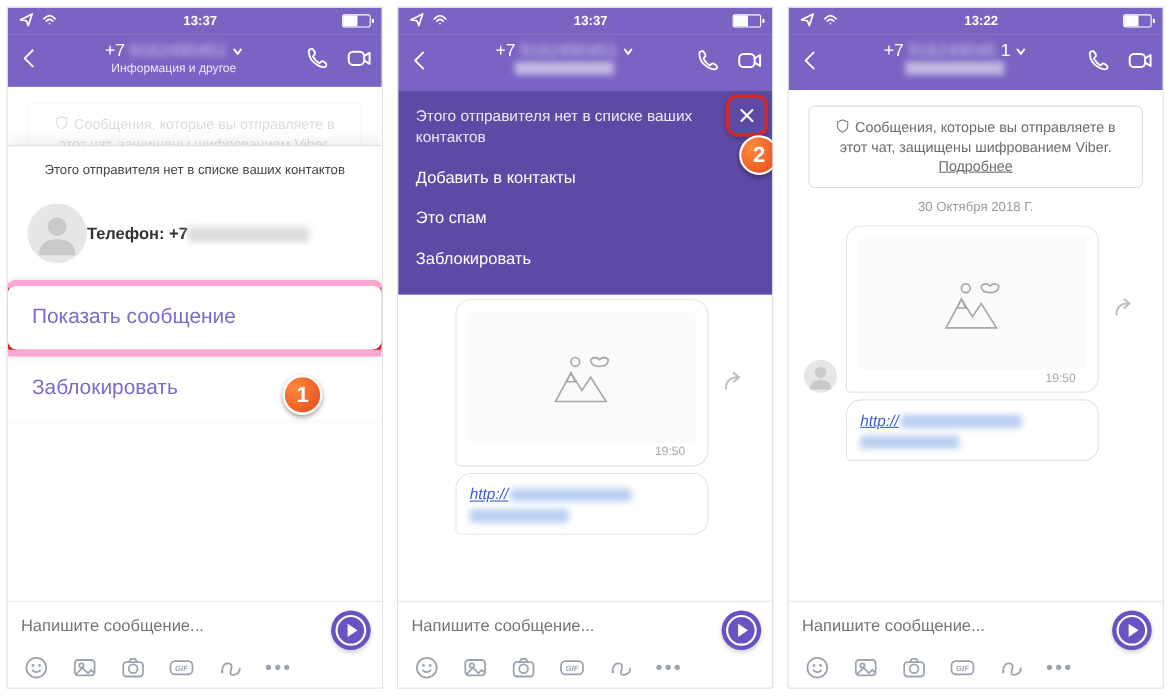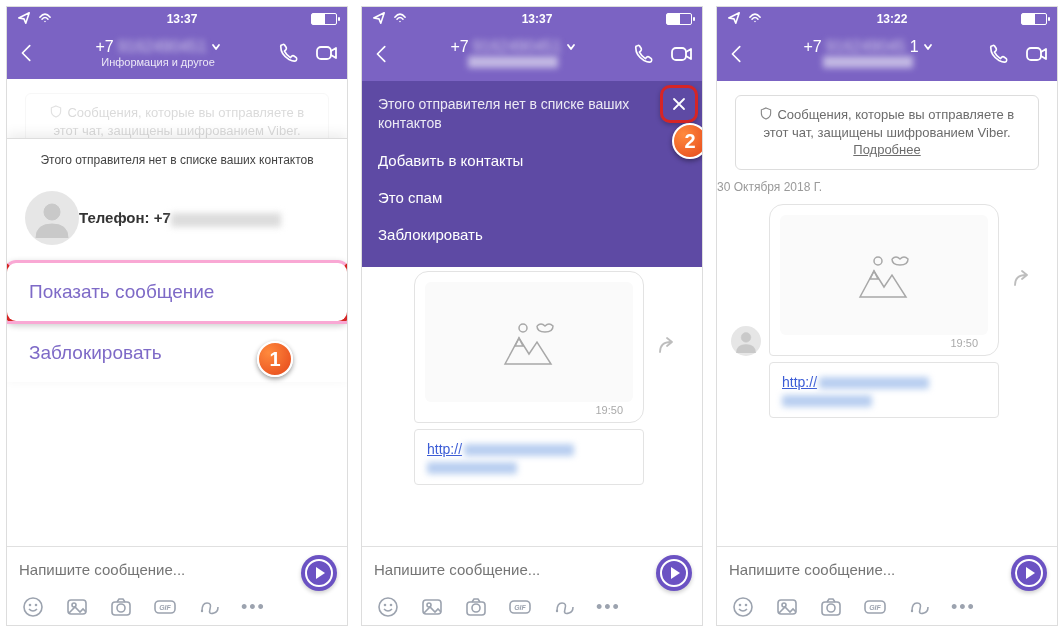--- a/index.html
+++ b/index.html
@@ -78,7 +78,7 @@
   }
   .encryption-notice .shield { display:inline-block; width:12px; height:12px; vertical-align:-1px; margin-right:2px;}
   .encryption-notice .more { text-decoration: underline; }
-  .date-sep { text-align:left; font-size:12px; color:#9a9a9a; margin: 10px 0; }
+  .date-sep { text-align:center; font-size:12px; color:#9a9a9a; margin: 10px 0; }
   .msg-row { display:flex; align-items:flex-end; padding: 0 14px 6px; gap:8px;}
   .avatar-sm { width:30px; height:30px; border-radius:50%; background:#e6e6e6; display:flex; align-items:center; justify-content:center;}
   .bubble {

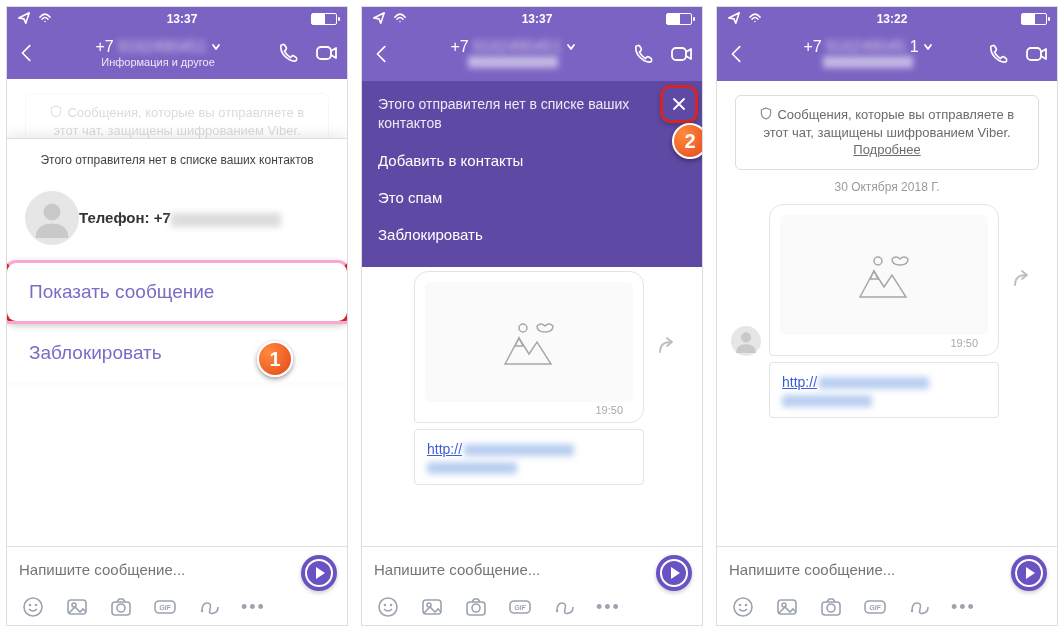--- a/index.html
+++ b/index.html
@@ -127,7 +127,7 @@
   .sheet-phone-text .blurred-num { display:inline-block; width:110px; height:14px; background:#dcdcdc; filter:blur(3px); vertical-align:middle;}
   .sheet-actions .action {
     padding: 18px 22px;
-    border-top:3px solid #f9a8d4;
+    border-top:6px solid #f9a8d4;
     font-size: 19px;
     color:#7e6ac7;
   }

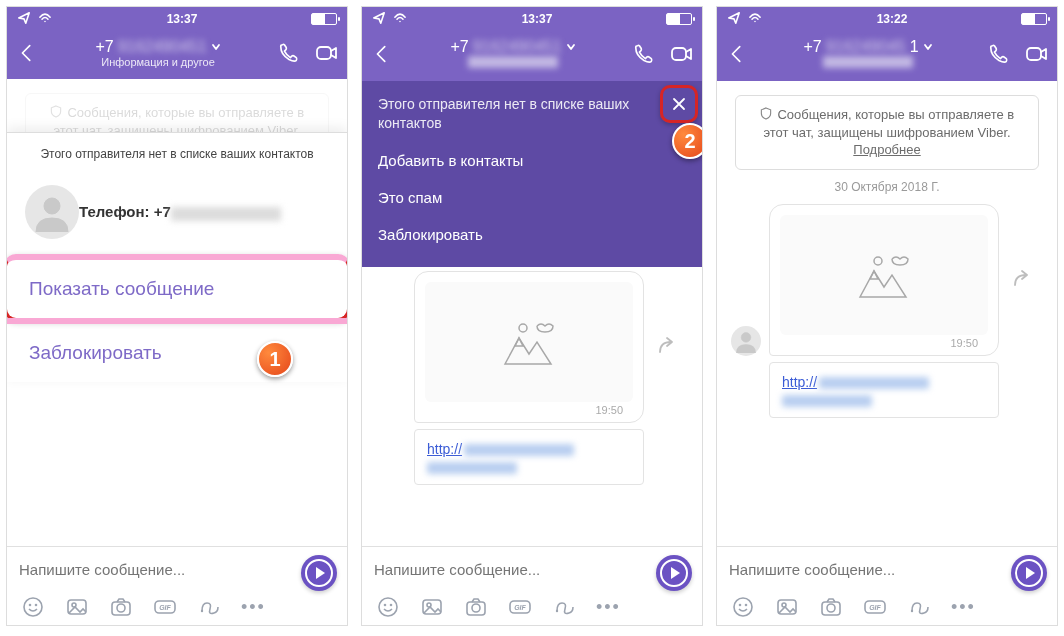--- a/index.html
+++ b/index.html
@@ -92,7 +92,7 @@
   .img-placeholder svg { stroke:#a8a8a8; fill:none; stroke-width:1.5; }
   .bubble .time { position:absolute; bottom:6px; right:20px; font-size:11px; color:#aaa; }
   .share-out { width:22px; height:22px; align-self:center; margin-left:4px;}
-  .link-bubble { margin-left: 52px; margin-right:14px; margin-bottom:8px; background:#fff; border:1px solid #e3e3e3; border-radius:4px; border-bottom-left-radius:4px; padding:10px 12px; width:230px;}
+  .link-bubble { margin-left: 52px; margin-right:14px; margin-bottom:8px; background:#fff; border:1px solid #e3e3e3; border-radius:14px; border-bottom-left-radius:4px; padding:10px 12px; width:230px;font-style:italic;}
   .link-bubble a { color:#3b5cd6; font-size:14px; text-decoration:underline; }
   .link-blur { display:inline-block; background:#b8cef0; height:12px; width:110px; filter:blur(3px); border-radius:2px; vertical-align:middle; margin-left:2px;}
   .link-blur2 { display:block; background:#b8cef0; height:12px; width:90px; filter:blur(3px); border-radius:2px; margin-top:4px;}

